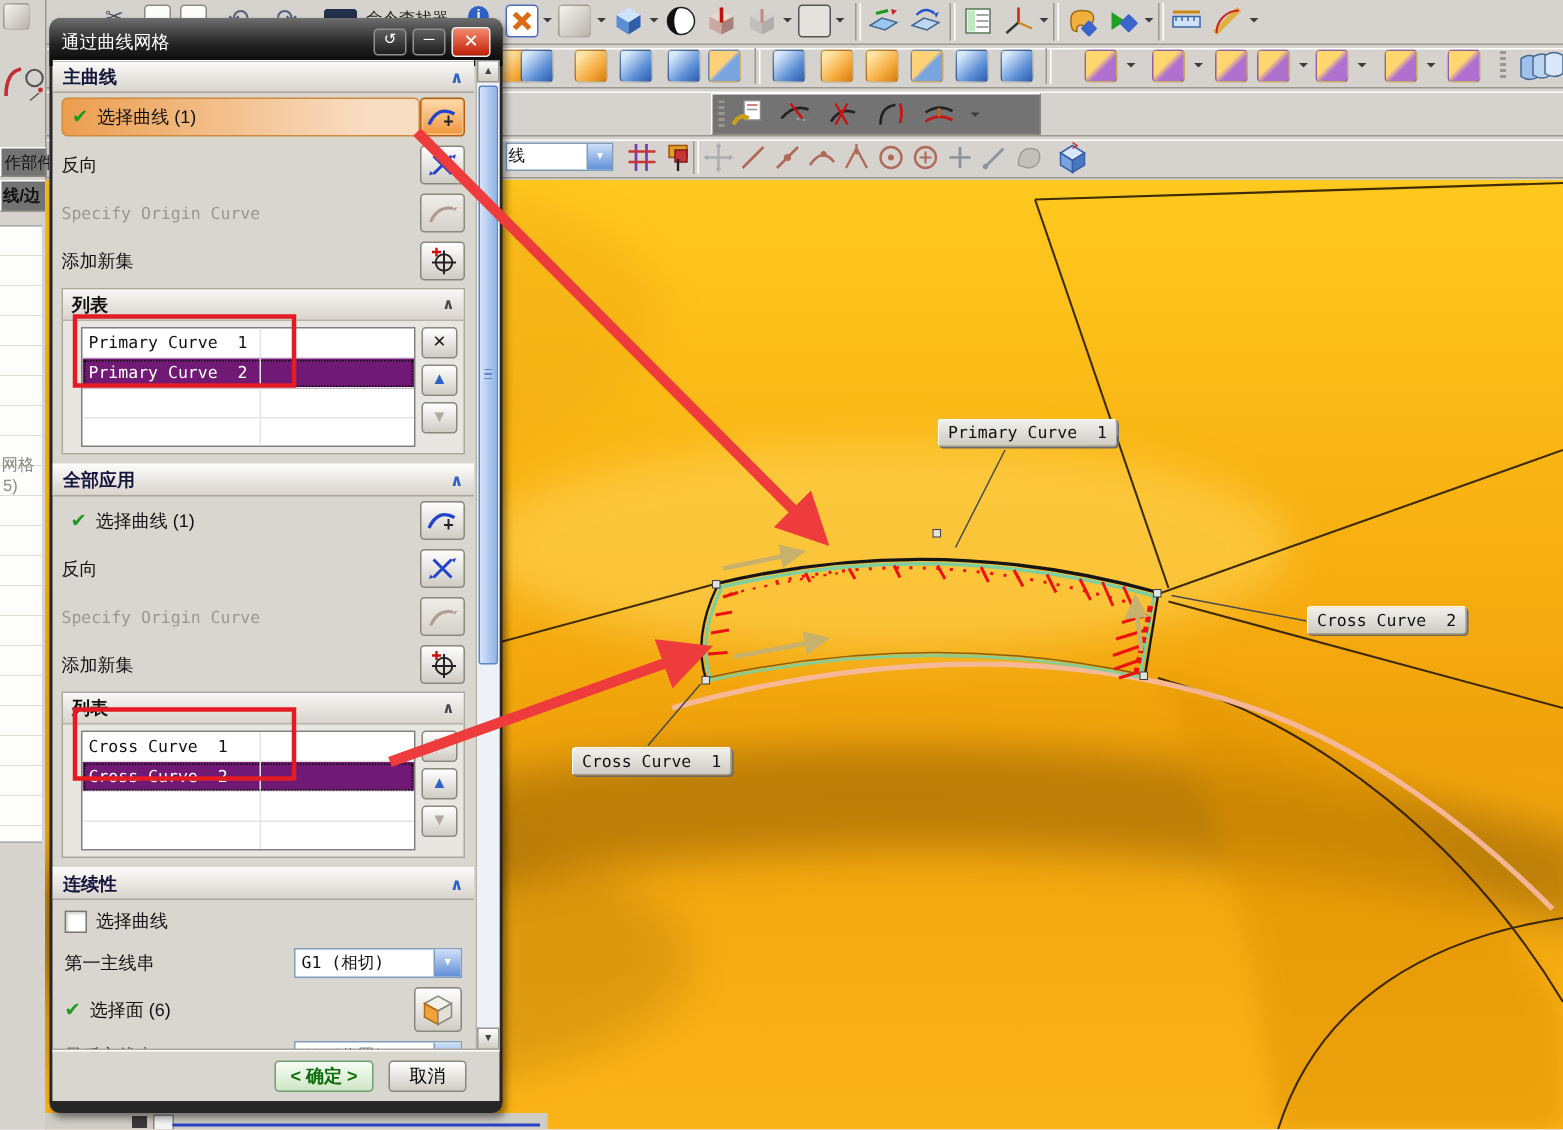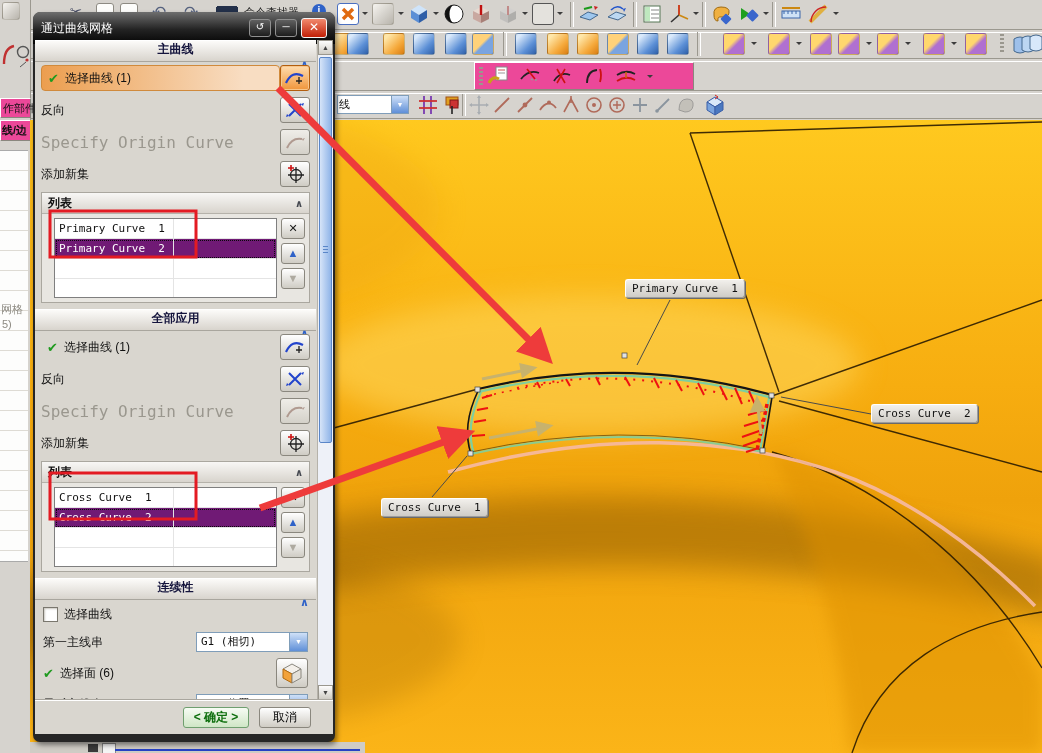--- a/index.html
+++ b/index.html
@@ -65,7 +65,7 @@
   .dlg-content{position:absolute;left:0;top:26px;width:281px;bottom:34px;overflow:hidden;}
   .sec-h{height:22px;display:flex;align-items:center;padding:0 7px;box-sizing:border-box;
     background:linear-gradient(#fcfbf9,#d8d4cd);border-top:1px solid #fff;border-bottom:1px solid #a9a69e;
-    font-weight:bold;color:#14143c;flex-direction:column;}
+    font-weight:bold;color:#14143c;}
   .sec-h .caret{margin-left:auto;color:#2f62c8;font-weight:bold;font-size:11px;}
   .drow{display:flex;align-items:center;height:32px;padding:0 6px;box-sizing:border-box;}
   .ibtn{width:30px;height:26px;margin-left:auto;background:linear-gradient(#ffffff,#cfccc4);

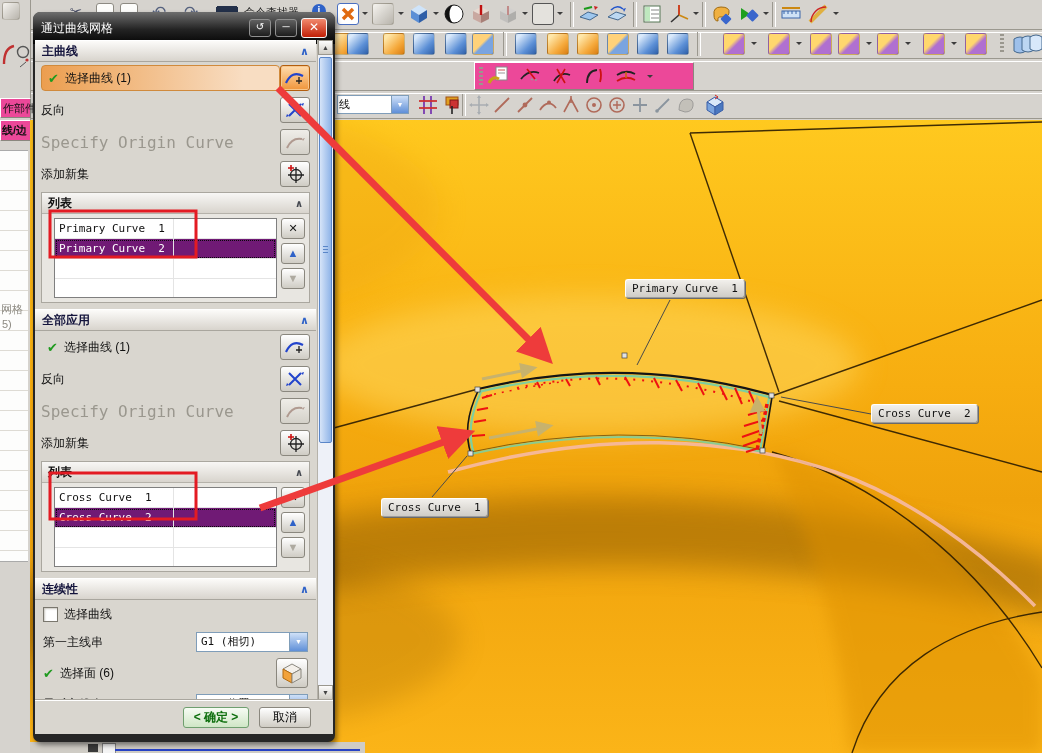--- a/index.html
+++ b/index.html
@@ -19,7 +19,7 @@
   .vsep{position:absolute;width:2px;border-left:1px solid #9b988f;border-right:1px solid #fff;}
   .hgroove{position:absolute;left:0;right:0;height:2px;border-top:1px solid #9b988f;border-bottom:1px solid #ffffff;}
   .grip{position:absolute;width:4px;background:repeating-linear-gradient(#9a978e 0 2px,transparent 2px 4px);}
-  .panel3d{position:absolute;border:1px solid;border-color:#ffffff #8a877e #8a877e #ffffff;background:#ec4899;}
+  .panel3d{position:absolute;border:1px solid;border-color:#ffffff #8a877e #8a877e #ffffff;background:#737373;}
   .cmdtext{position:absolute;font-size:11px;color:#222;white-space:nowrap;}
   .infoi{position:absolute;width:14px;height:14px;border-radius:50%;background:#2f62c8;color:#fff;
     font-size:10px;font-weight:bold;text-align:center;line-height:14px;}

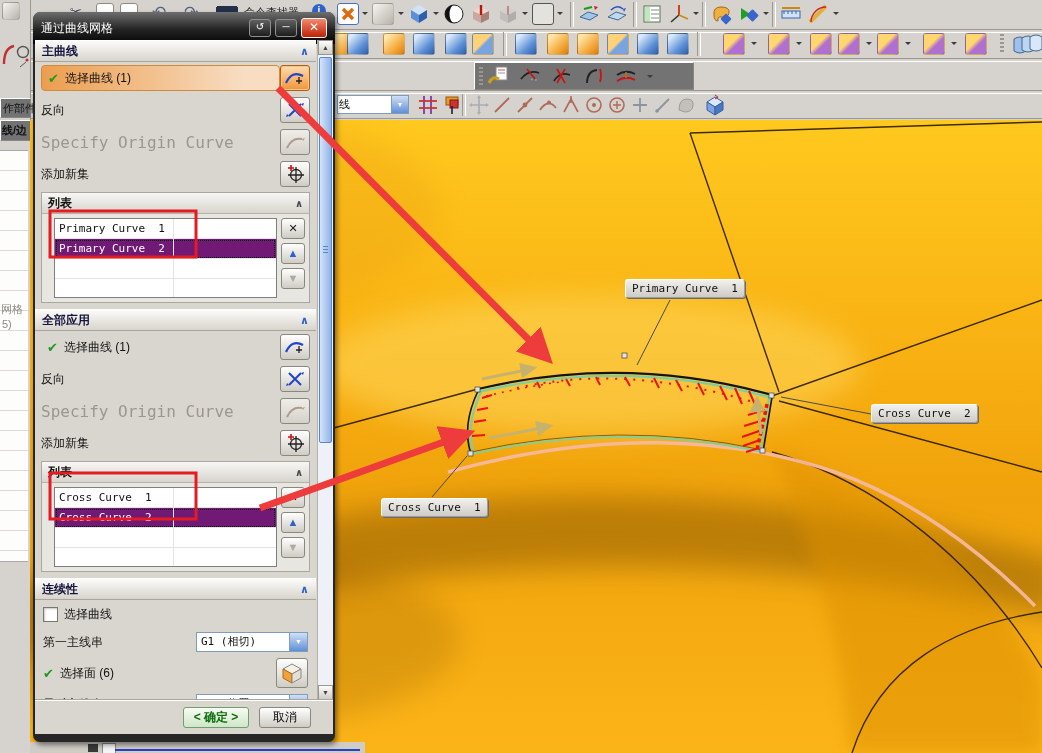--- a/index.html
+++ b/index.html
@@ -76,7 +76,7 @@
     background:linear-gradient(90deg,#ec9e4f,#f8ddc2 85%);border:1px solid #d08a3c;box-sizing:border-box;}
   .plain-sel{flex:1;display:flex;align-items:center;gap:6px;padding:0 6px;}
   .chk{color:#1f9a1f;font-weight:bold;font-size:13px;}
-  .glabel{color:#9a978e;font-family:"DejaVu Sans Mono",monospace;font-size:16px;}
+  .glabel{color:#9a978e;font-family:"DejaVu Sans Mono",monospace;font-size:11px;}
   .listpanel{margin:2px 6px 6px 6px;border:1px solid #aaa79f;background:#e8e6e1;}
   .lp-h{height:20px;display:flex;align-items:center;padding:0 6px;font-weight:bold;
     background:linear-gradient(#f8f7f5,#d8d4cd);border-bottom:1px solid #b5b2aa;}

